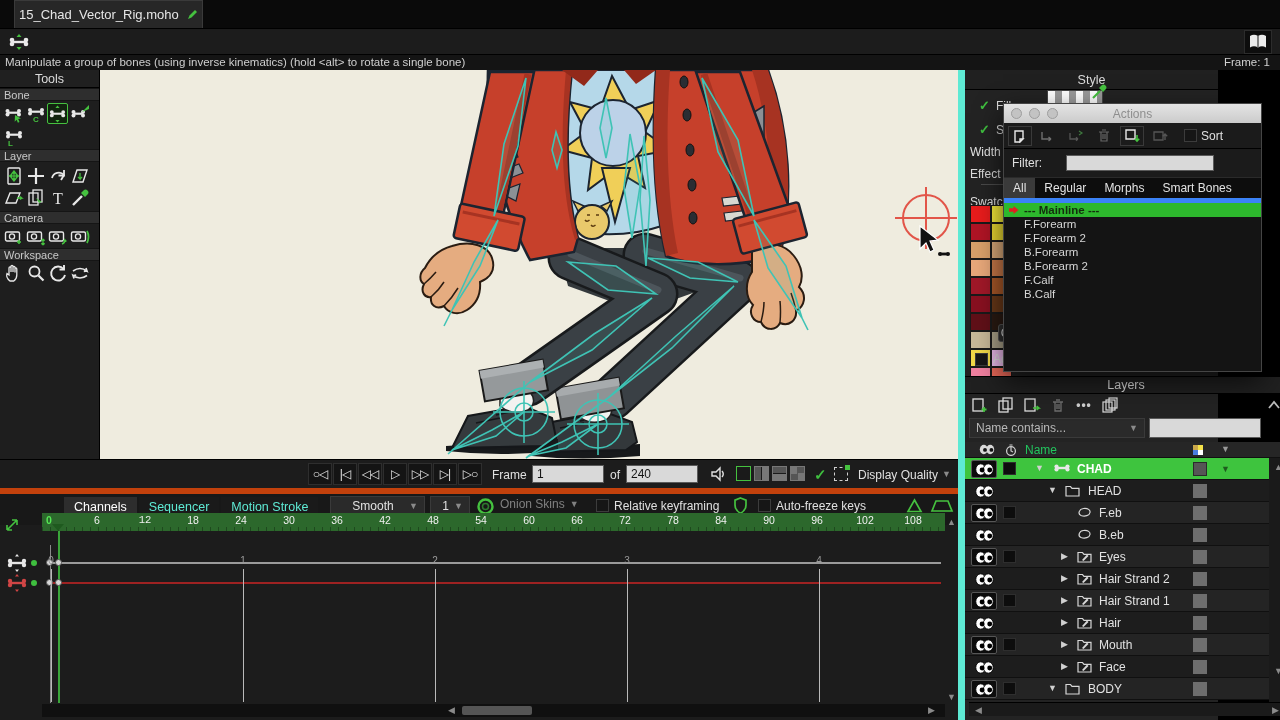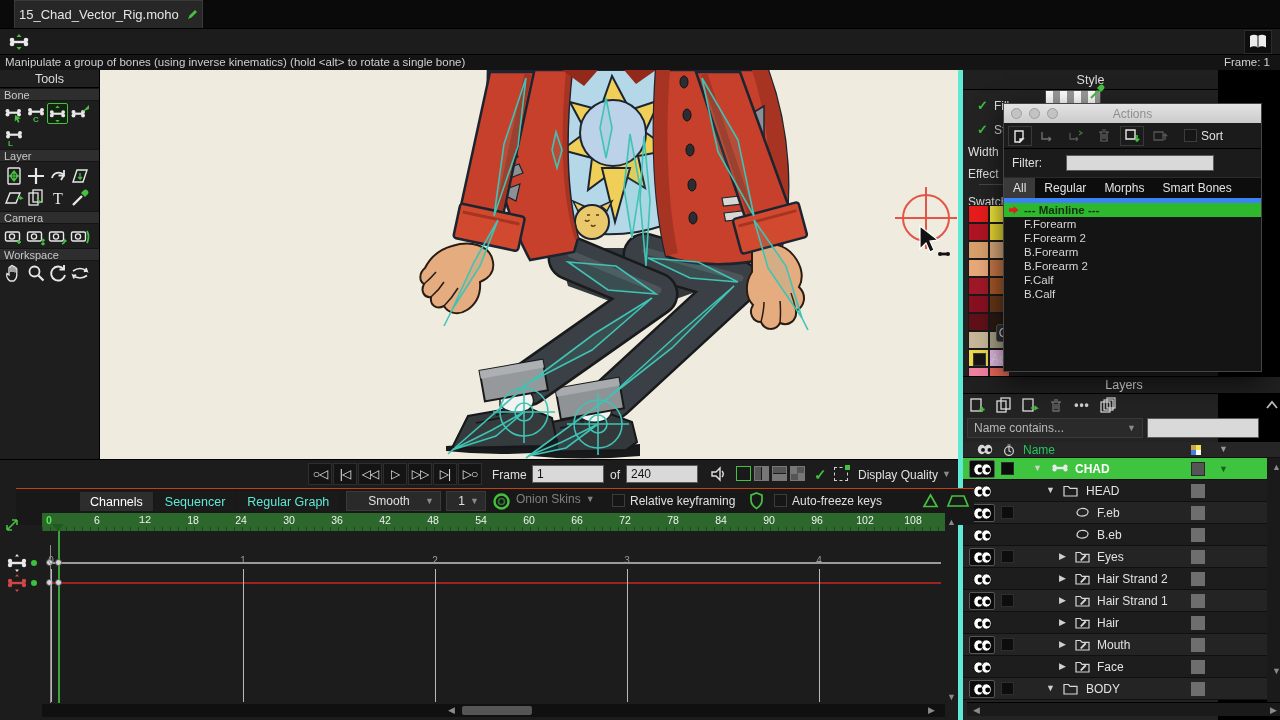--- a/index.html
+++ b/index.html
@@ -22,7 +22,7 @@
 
 #canvas{position:absolute;left:100px;top:70px;width:858px;height:389px;background:#efecdf}
 
-#right-panel{position:absolute;left:958px;top:70px;width:260px;height:650px;background:#232323;border-left:5px solid #5eead4}
+#right-panel{position:absolute;left:958px;top:70px;width:260px;height:650px;background:#232323;border-left:7px solid #5eead4}
 .chk{width:13px;height:13px;background:#161616;border:1px solid #3c3c3c;display:inline-block}
 .greencheck{color:#3fbf3f;font-size:13px;font-weight:bold}
 

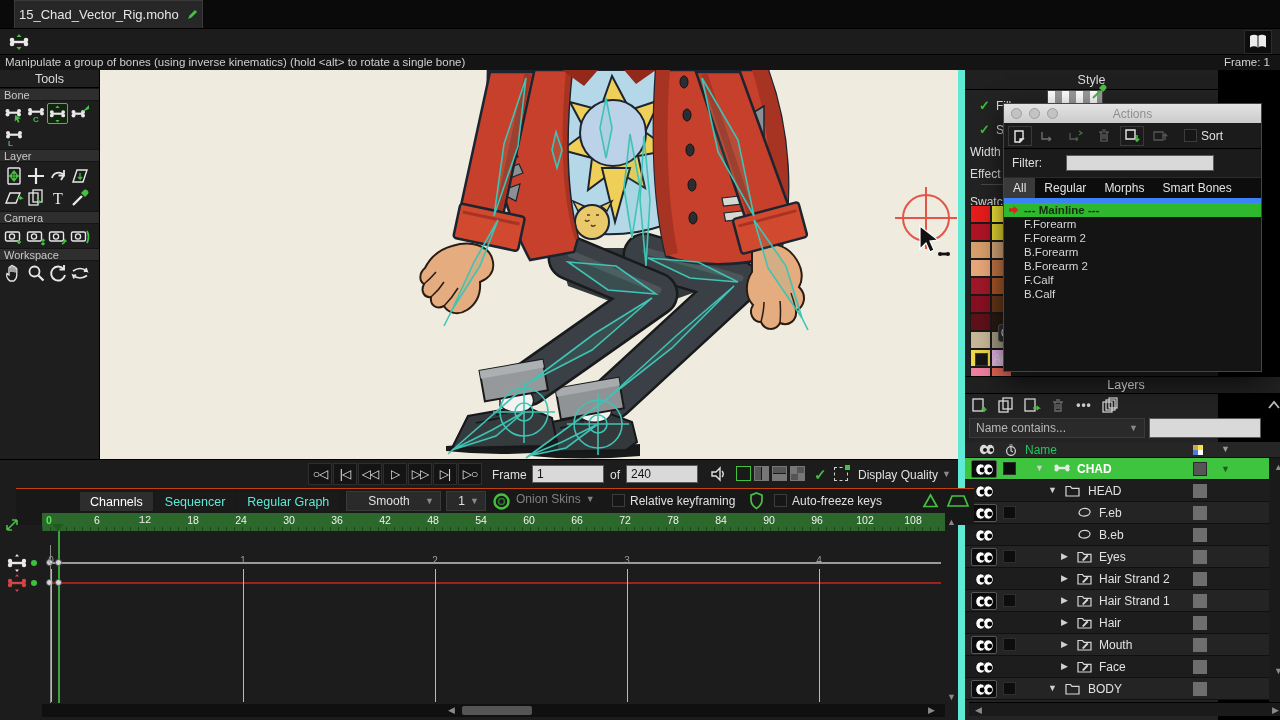--- a/index.html
+++ b/index.html
@@ -832,7 +832,7 @@
   <span class="abs" style="left:858px;top:8px;color:#e0e0e0">Display Quality</span>
   <span class="abs" style="left:942px;top:9px;color:#8a8a8a;font-size:9px">▼</span>
 
-  <div class="abs" style="left:16px;top:28px;width:958px;height:37px;background:#181818;border-top:1px solid #c2410c">
+  <div class="abs" style="left:0;top:28px;width:958px;height:37px;background:#181818;border-top:6px solid #c2410c">
     <div class="row abs" style="left:64px;top:3px;gap:2px">
       <div class="tl-tab on">Channels</div>
       <div class="tl-tab">Sequencer</div>

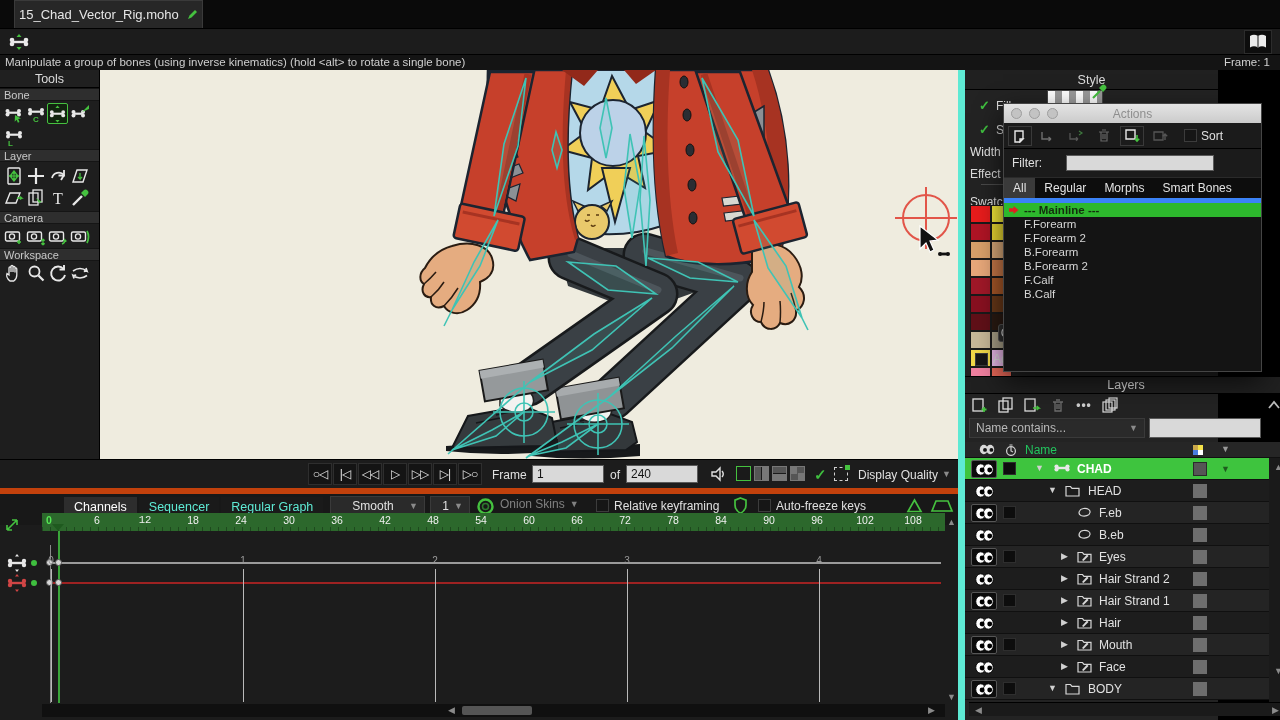--- a/index.html
+++ b/index.html
@@ -836,7 +836,7 @@
     <div class="row abs" style="left:64px;top:3px;gap:2px">
       <div class="tl-tab on">Channels</div>
       <div class="tl-tab">Sequencer</div>
-      <div class="tl-tab">Regular Graph</div>
+      <div class="tl-tab">Motion Stroke</div>
     </div>
     <div class="drop abs" style="left:330px;top:2px;width:95px">
       <span style="margin:0 auto">Smooth</span>

